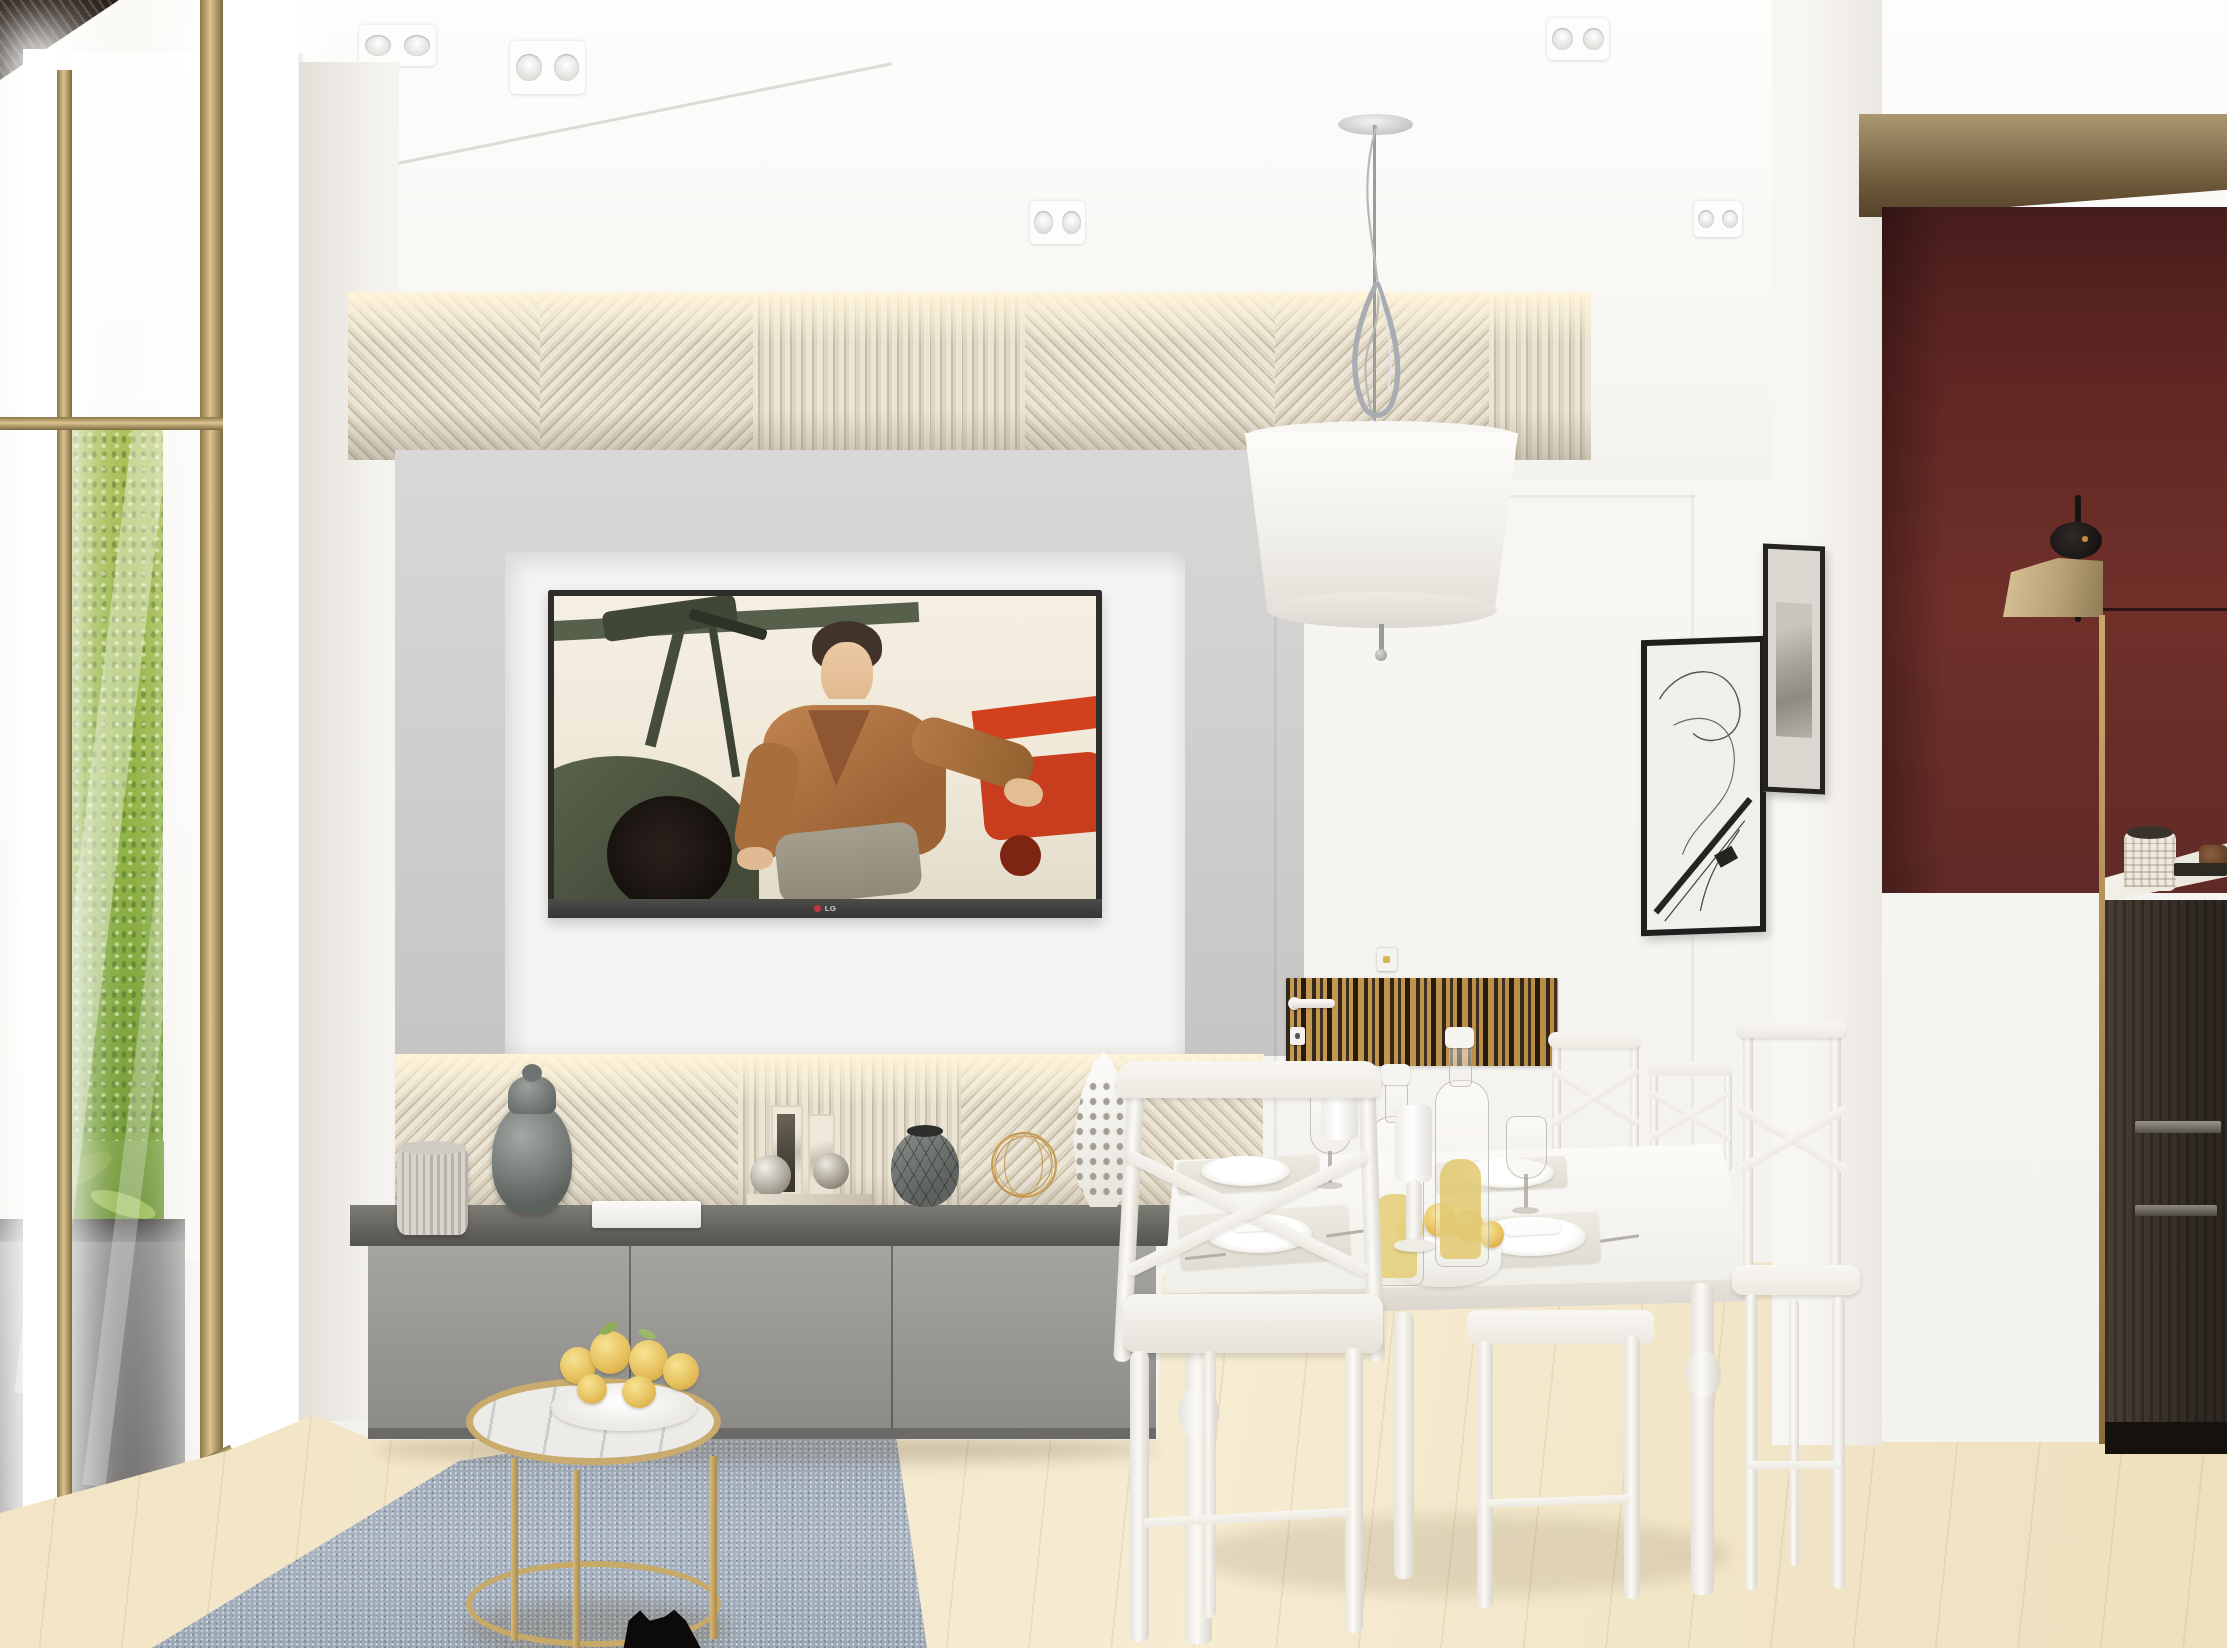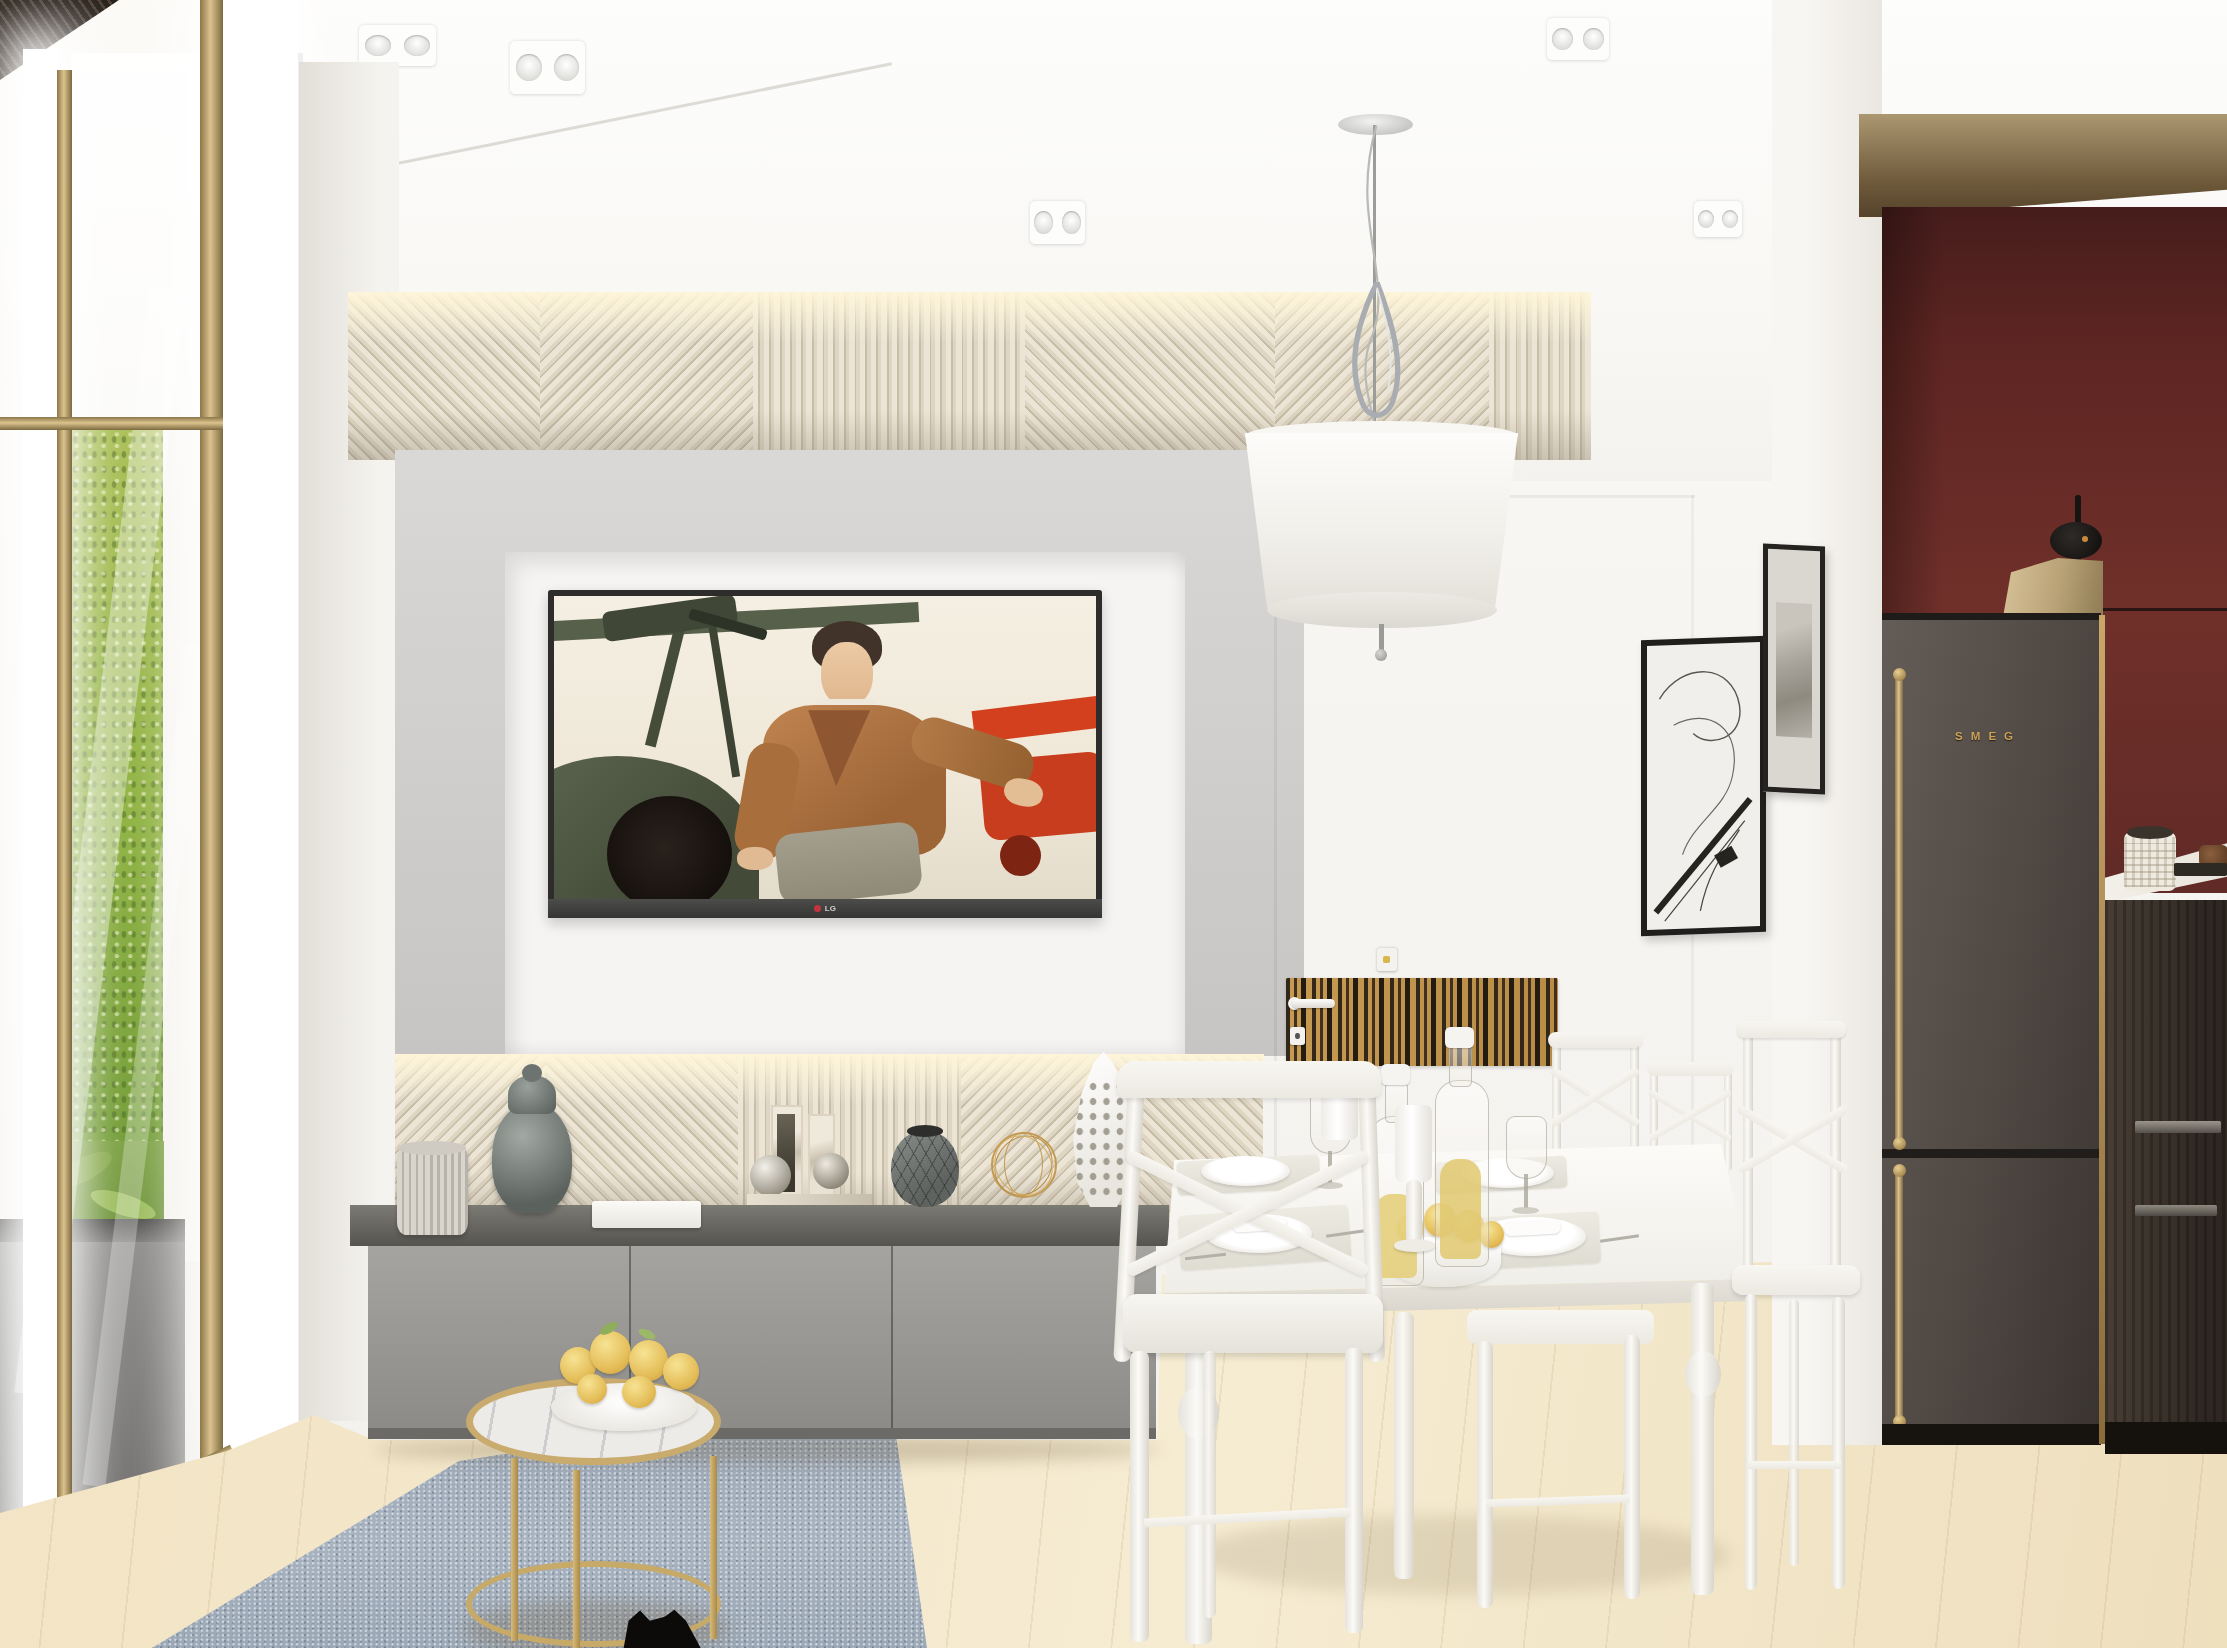--- a/index.html
+++ b/index.html
@@ -221,17 +221,6 @@
   <div class="abs" style="left:2082px;top:536px;width:6.2px;height:6.2px;border-radius:50%;background:#c98a3e;"></div>
   <div class="abs" style="left:2003px;top:558px;width:100px;height:59px;clip-path:polygon(0 100%,8% 24%,55% 0,100% 5%,100% 100%);background:linear-gradient(100deg,#d8c298,#b9a276 55%,#8f7c55);"></div>
 
-  <div class="abs" style="left:1882px;top:613px;width:219px;height:832px;background:linear-gradient(100deg,#645c57 0%,#4e4742 55%,#3a3430 100%);border-top:7.1px solid #1f1b18;box-sizing:border-box;">
-    <div class="abs smeg" style="left:73px;top:109px;">SMEG</div>
-    <div class="abs" style="left:0;top:529px;width:219px;height:9px;background:#211d1a;"></div>
-    <div class="abs brassV" style="left:13.4px;top:55px;width:8px;height:471px;border-radius:3.6px;"></div>
-    <div class="abs" style="left:10.7px;top:48px;width:13.4px;height:13.4px;border-radius:50%;background:radial-gradient(circle at 38% 32%,#e8cf92,#8a6c34);"></div>
-    <div class="abs" style="left:10.7px;top:517px;width:13.4px;height:13.4px;border-radius:50%;background:radial-gradient(circle at 38% 32%,#e8cf92,#8a6c34);"></div>
-    <div class="abs brassV" style="left:13.4px;top:551px;width:8px;height:251px;border-radius:3.6px;"></div>
-    <div class="abs" style="left:10.7px;top:544px;width:13.4px;height:13.4px;border-radius:50%;background:radial-gradient(circle at 38% 32%,#e8cf92,#8a6c34);"></div>
-    <div class="abs" style="left:10.7px;top:795px;width:13.4px;height:13.4px;border-radius:50%;background:radial-gradient(circle at 38% 32%,#e8cf92,#8a6c34);"></div>
-    <div class="abs" style="left:0;top:804px;width:219px;height:21.4px;background:#17140f;"></div>
-  </div>
   <div class="abs" style="left:2099px;top:615px;width:6.2px;height:829px;background:linear-gradient(180deg,#caa66a,#8a6c3c);"></div>
 
   <div class="abs" style="left:2105px;top:843px;width:123px;height:62px;clip-path:polygon(0 56%,100% 0,100% 54%,0 96%);background:linear-gradient(100deg,#f4f1ea,#e7e3da);"></div>

